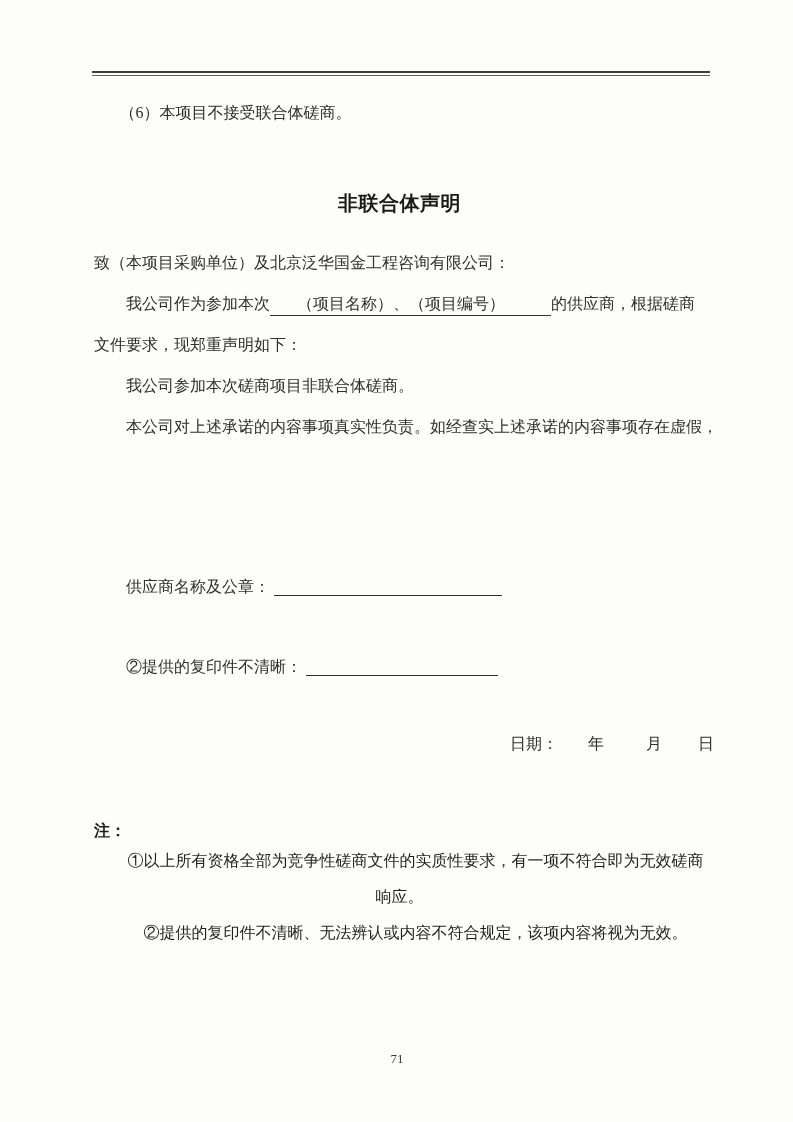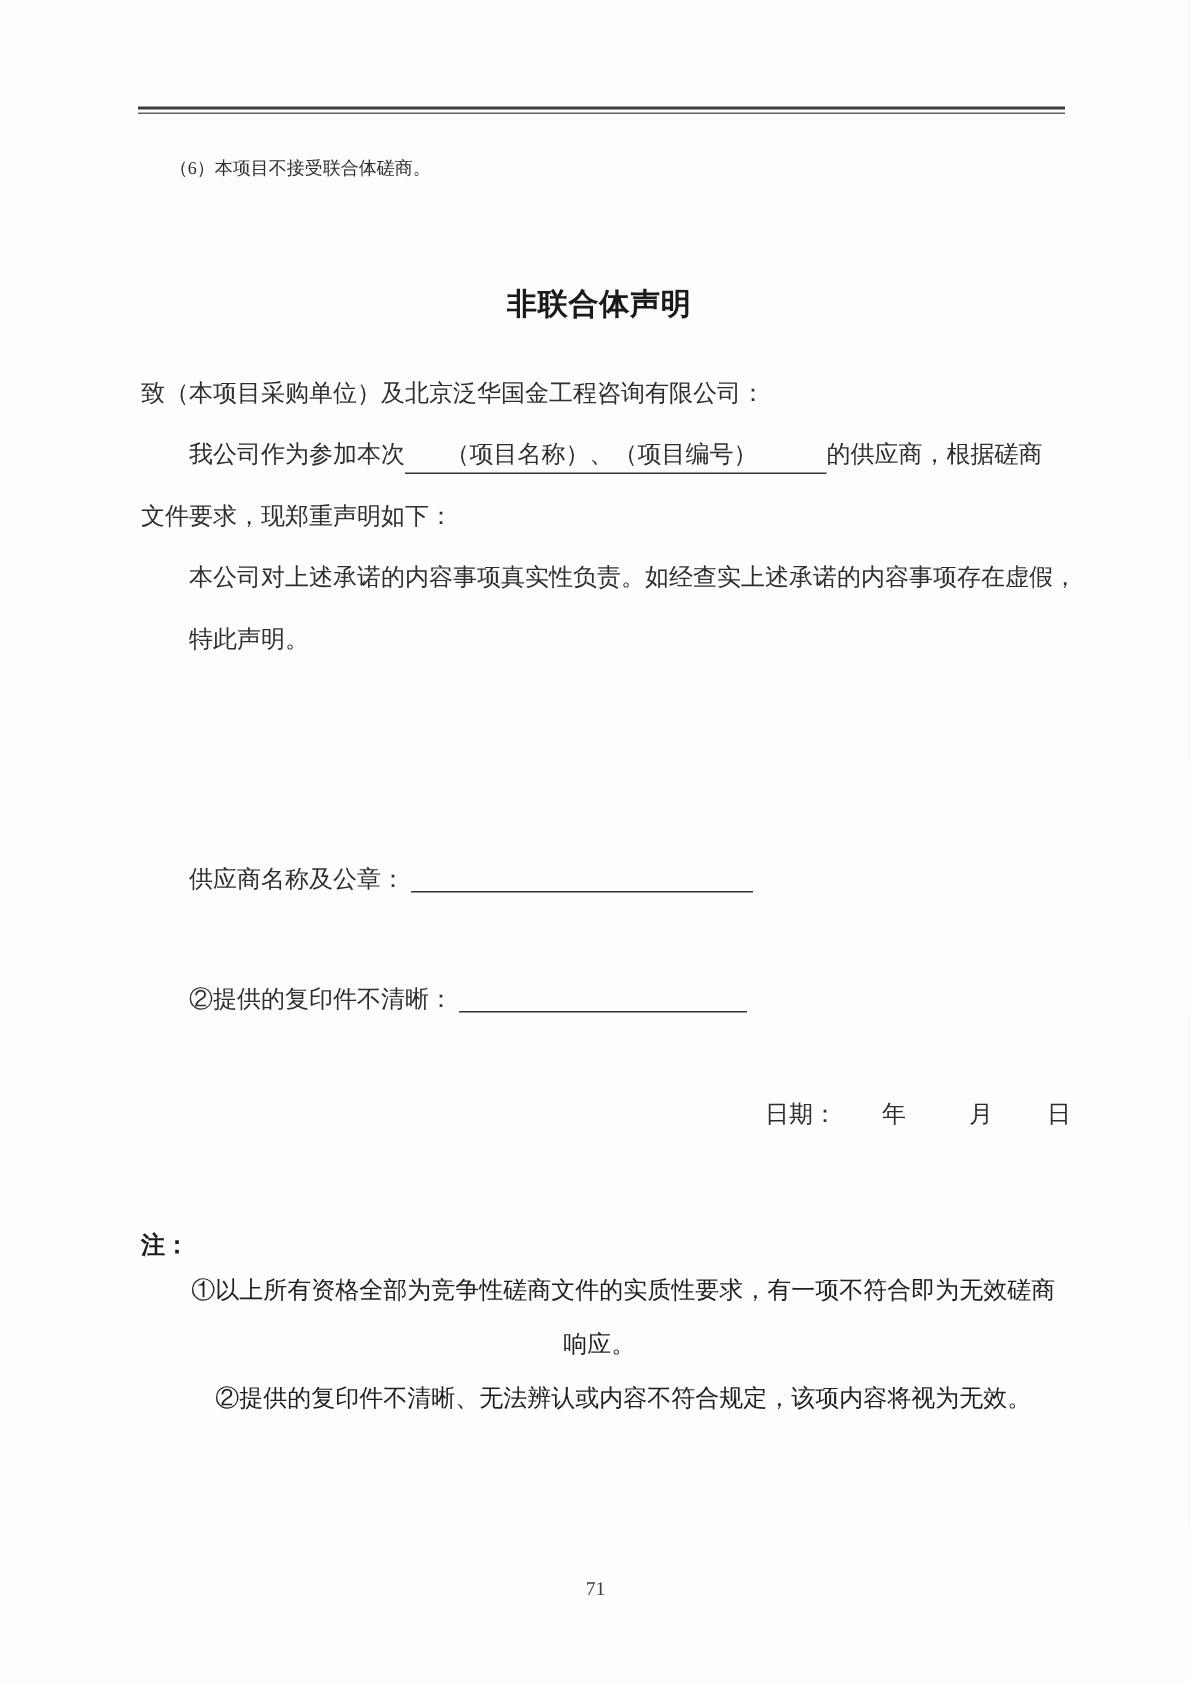--- a/index.html
+++ b/index.html
@@ -31,7 +31,7 @@
     left: 94px;
     top: 92px;
     width: 611px;
-    font-size: 12px;
+    font-size: 16px;
     line-height: 41px;
     text-indent: 1.6em;
     white-space: nowrap;

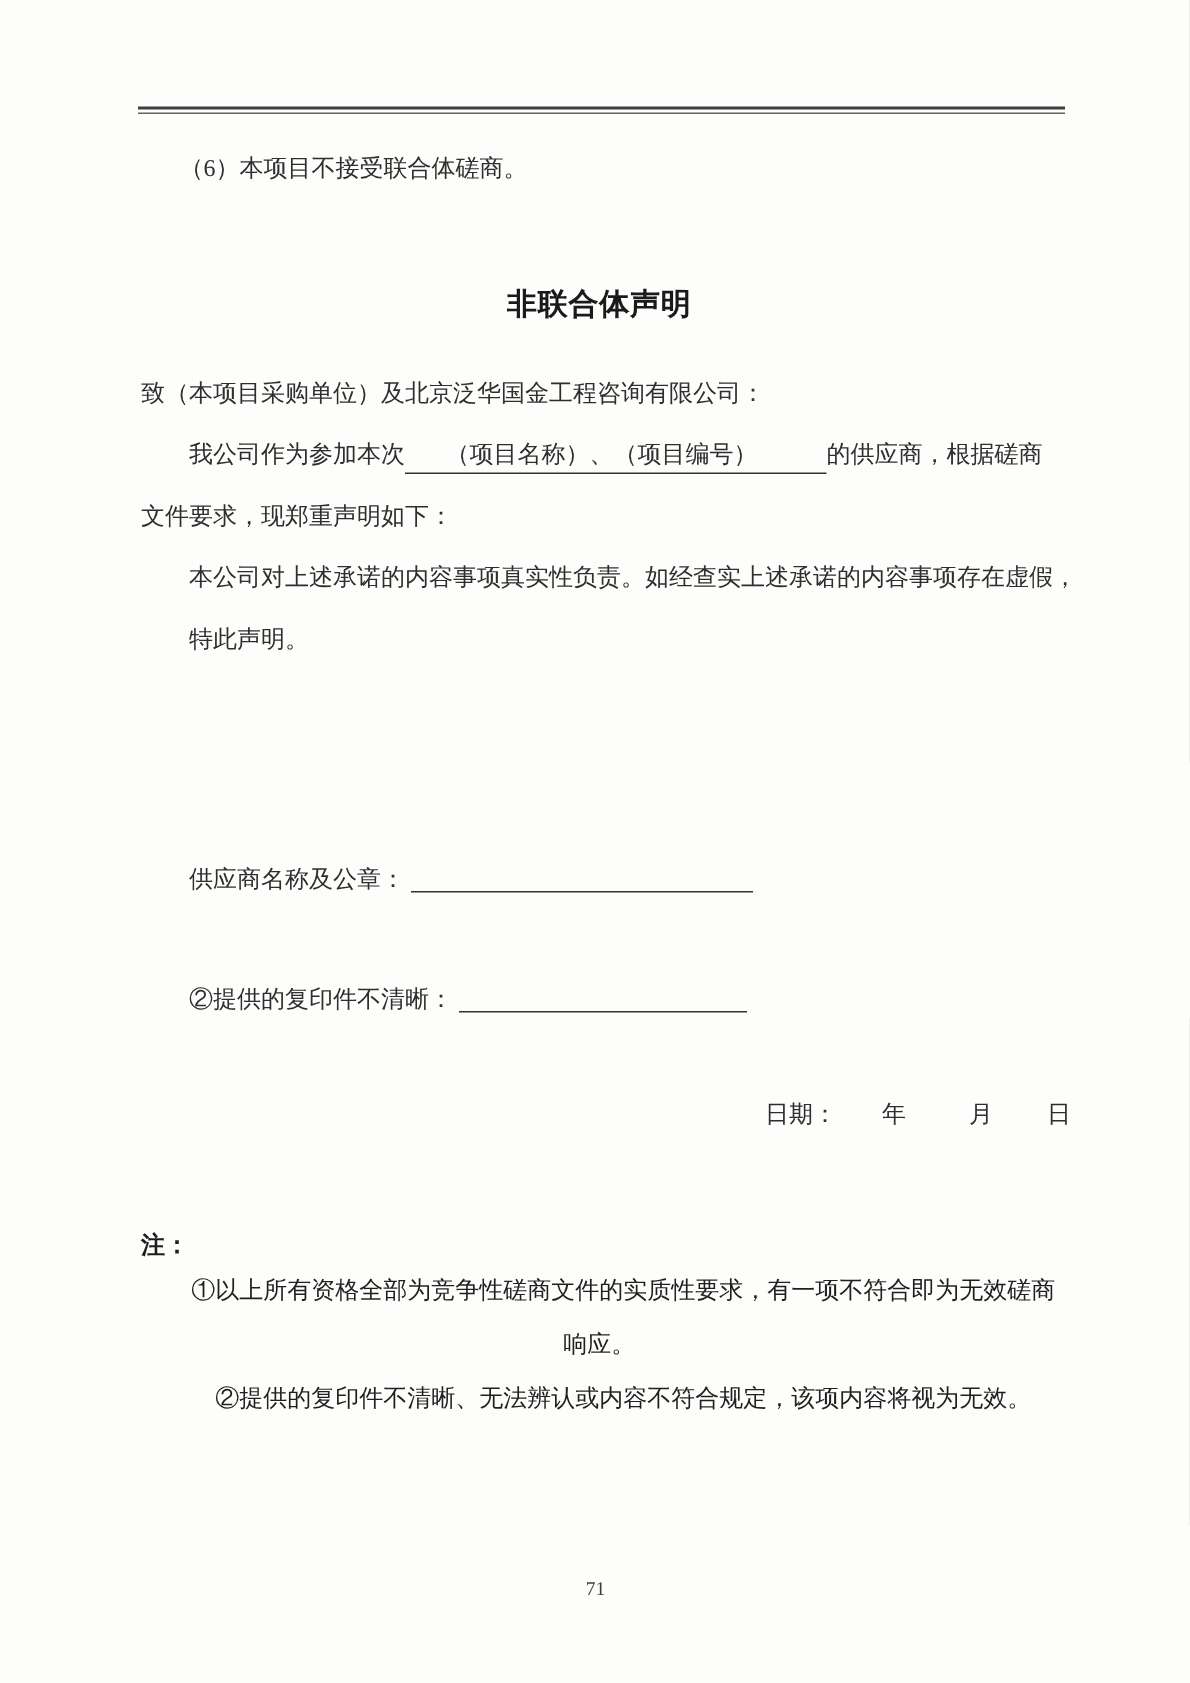--- a/index.html
+++ b/index.html
@@ -147,6 +147,7 @@
       <span>我公司作为参加本次</span><span class="blank-wrap"><span>（项目名称）、（项目编号）</span></span><span>的供应商，根据磋商</span>
     </div>
     <div class="line">文件要求，现郑重声明如下：</div>
+    <div class="line indent">我公司参加本次磋商项目非联合体磋商。</div>
     <div class="line indent">本公司对上述承诺的内容事项真实性负责。如经查实上述承诺的内容事项存在虚假，</div>
     <div class="line indent">特此声明。</div>
   </div>

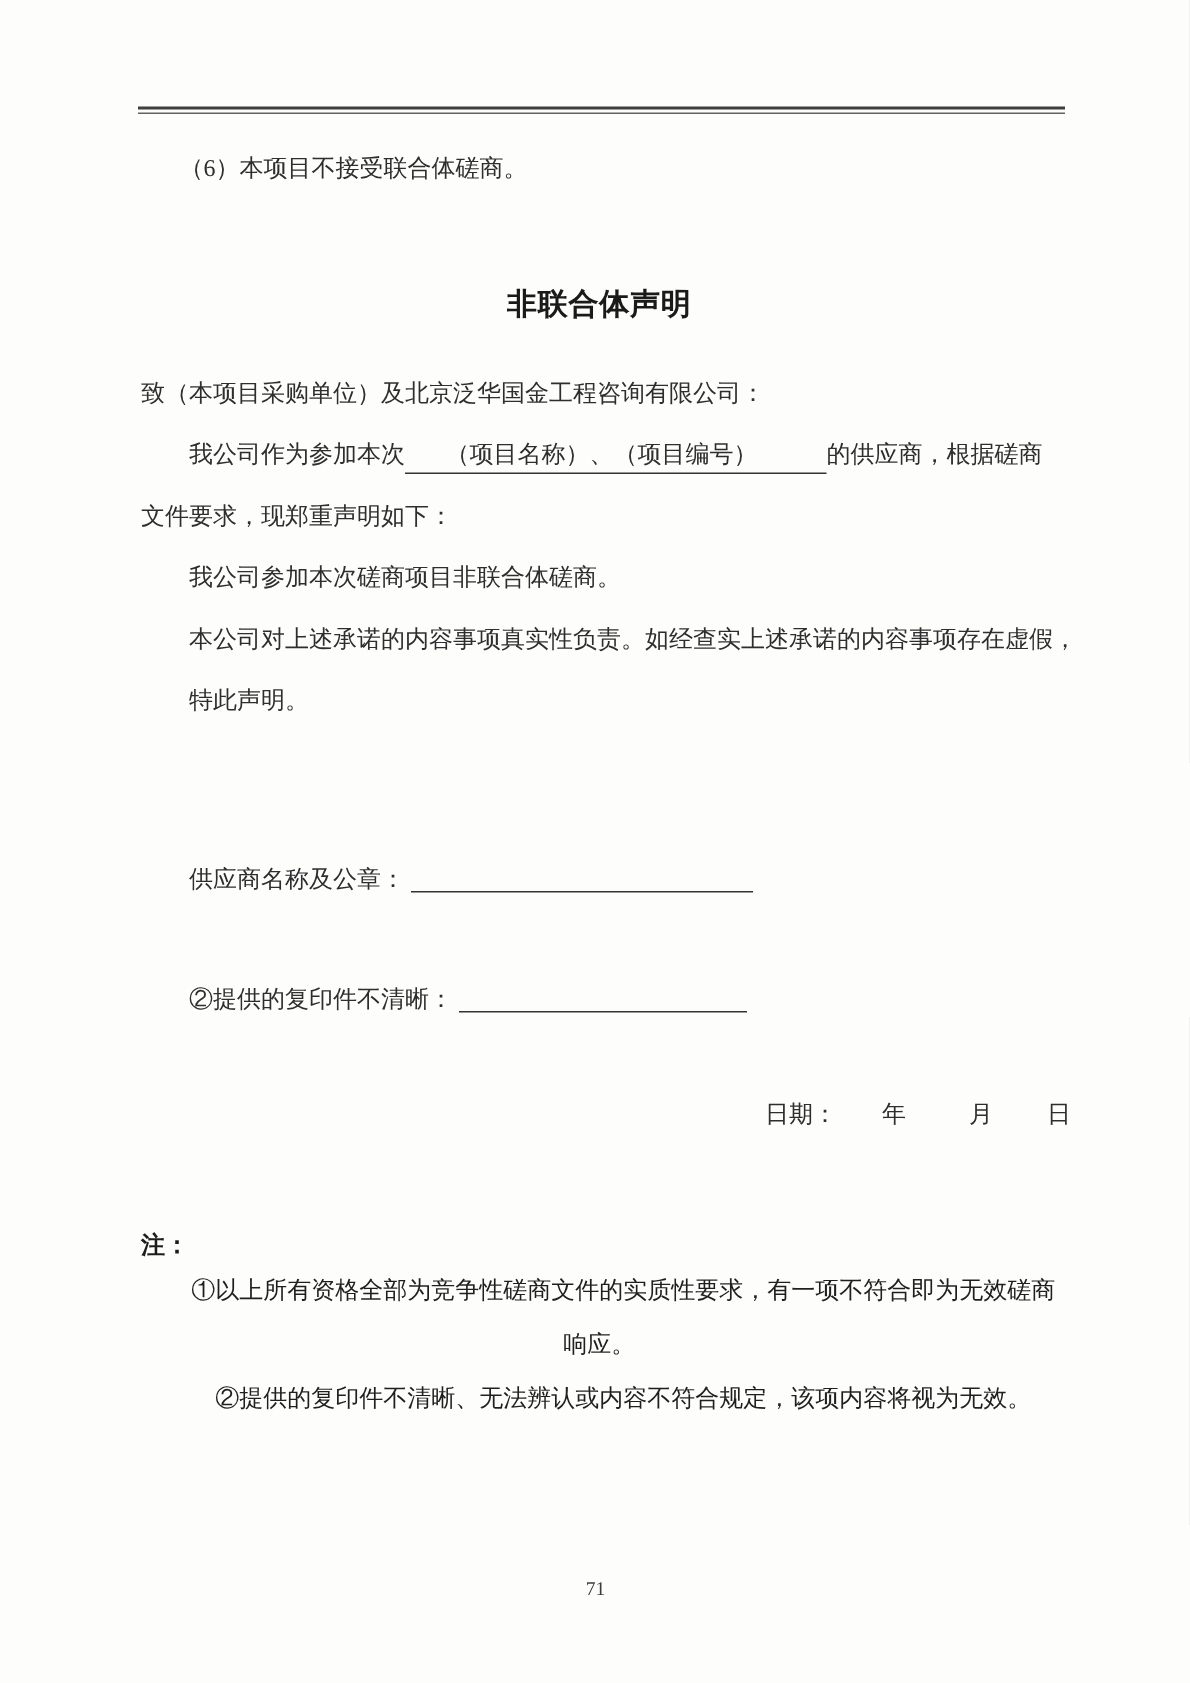--- a/index.html
+++ b/index.html
@@ -149,7 +149,6 @@
     <div class="line">文件要求，现郑重声明如下：</div>
     <div class="line indent">我公司参加本次磋商项目非联合体磋商。</div>
     <div class="line indent">本公司对上述承诺的内容事项真实性负责。如经查实上述承诺的内容事项存在虚假，</div>
-    <div class="line indent">特此声明。</div>
   </div>
 
   <div class="sig-line supplier">

